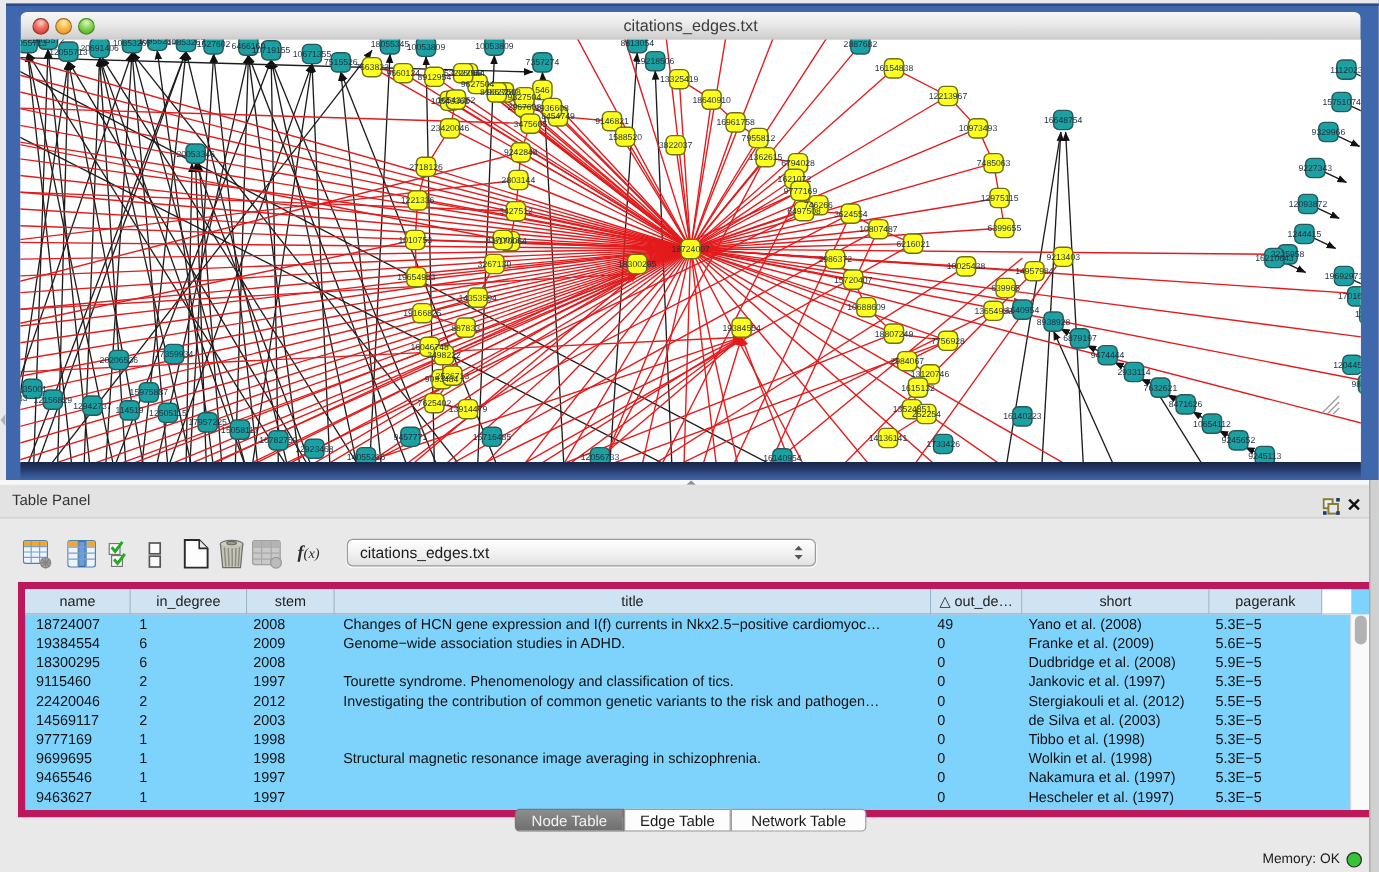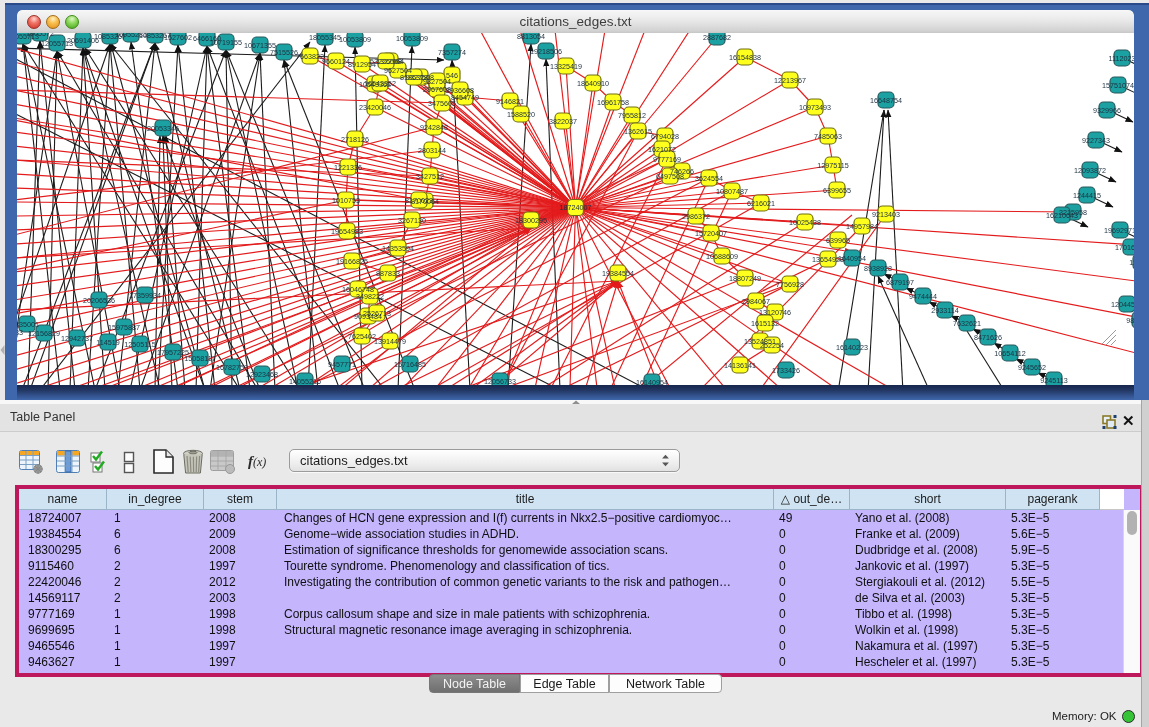--- a/index.html
+++ b/index.html
@@ -32,7 +32,7 @@
  background:linear-gradient(#ffffff,#efefef 60%,#e2e2e2);box-shadow:0 1px 1px rgba(255,255,255,.8)}
 #combo span{position:absolute;left:10px;top:3px;font-size:13px;color:#1c1c1c}
 
-#tbl{left:15px;top:85px;width:1121px;height:184px;background:#c4b5fd;border:4px solid #be185d}
+#tbl{left:15px;top:85px;width:1121px;height:184px;background:#7dd3fc;border:6px solid #be185d}
 #thead{left:0;top:0;width:1105px;height:21px;background:#cfe3f2}
 .th{position:absolute;top:0;height:21px;border-right:1px solid #9ab4c8;border-bottom:1px solid #9ab4c8;
  box-sizing:border-box;font-size:12px;color:#1b1b1b;text-align:center;line-height:21px;background:#cfe3f2}

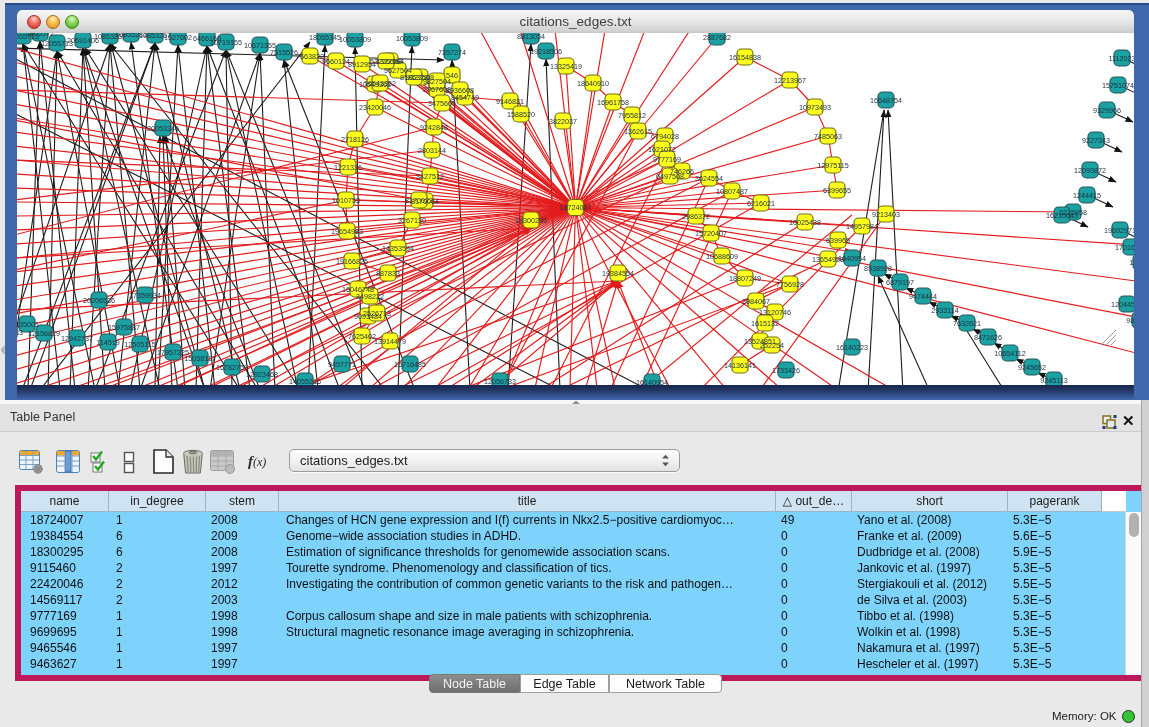--- a/index.html
+++ b/index.html
@@ -770,7 +770,6 @@
         <span class="c" style="left:9px">18300295</span>
         <span class="c" style="left:95px">6</span>
         <span class="c" style="left:190px">2008</span>
-        <span class="c" style="left:265px">Estimation of significance thresholds for genomewide association scans.</span>
         <span class="c" style="left:760px">0</span>
         <span class="c" style="left:836px">Dudbridge et al. (2008)</span>
         <span class="c" style="left:992px">5.9E−5</span>

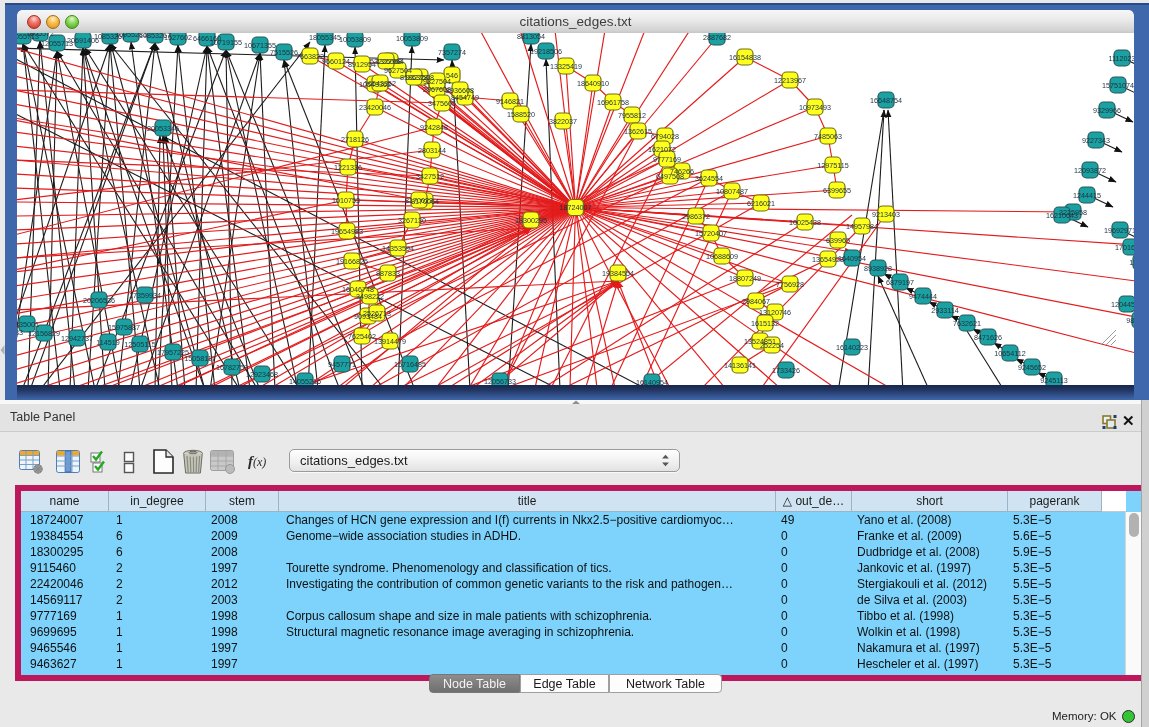--- a/index.html
+++ b/index.html
@@ -804,7 +804,6 @@
         <span class="c" style="left:9px">9777169</span>
         <span class="c" style="left:95px">1</span>
         <span class="c" style="left:190px">1998</span>
-        <span class="c" style="left:265px">Corpus callosum shape and size in male patients with schizophrenia.</span>
         <span class="c" style="left:760px">0</span>
         <span class="c" style="left:836px">Tibbo et al. (1998)</span>
         <span class="c" style="left:992px">5.3E−5</span>

